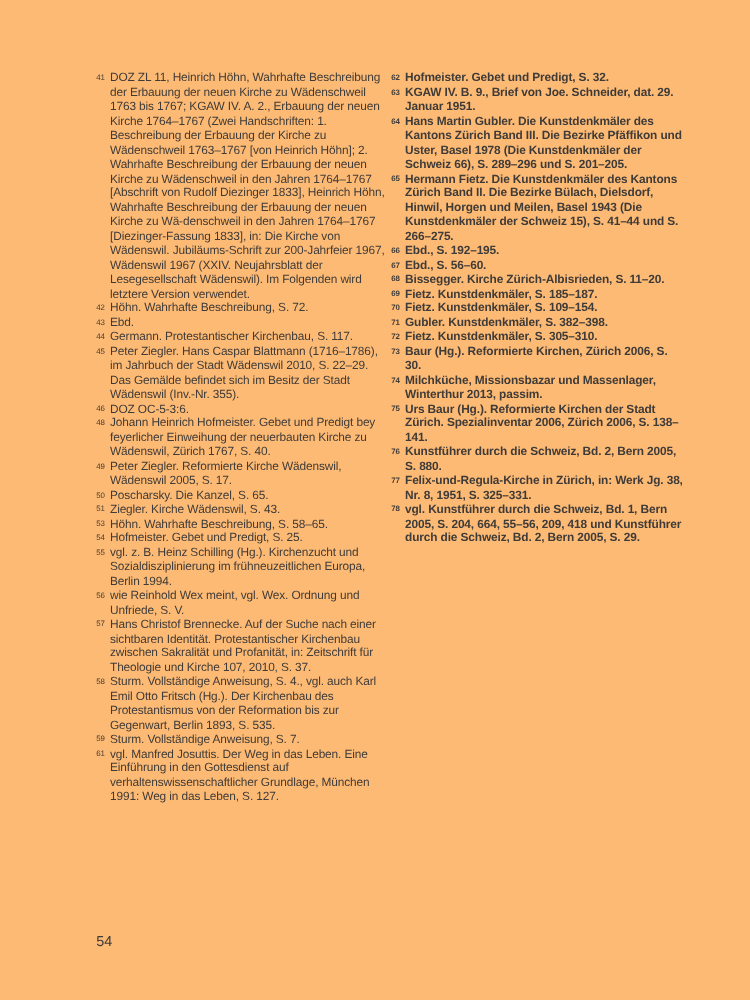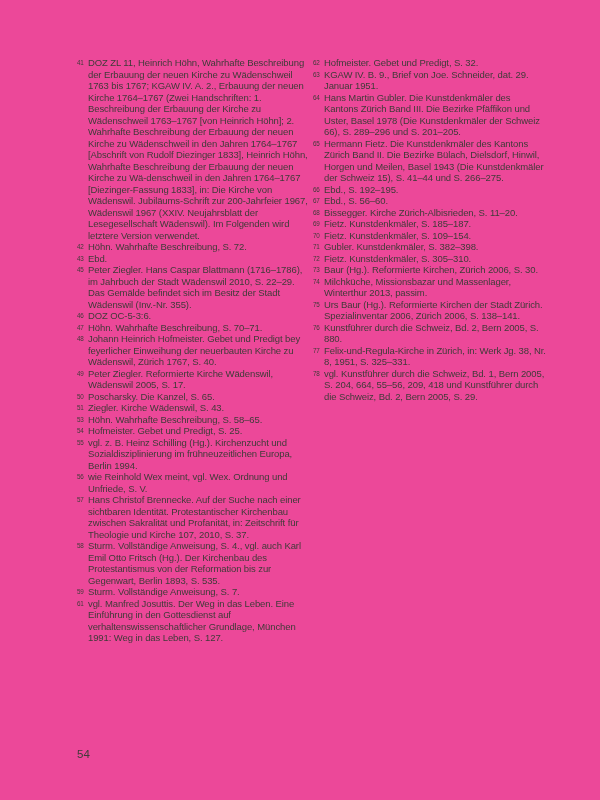--- a/index.html
+++ b/index.html
@@ -12,7 +12,7 @@
   .page {
     position: relative;
     width: 600px; height: 800px;
-    background: #ec4899;
+    background: #fdba74;
     overflow: hidden;
   }
   .columns {

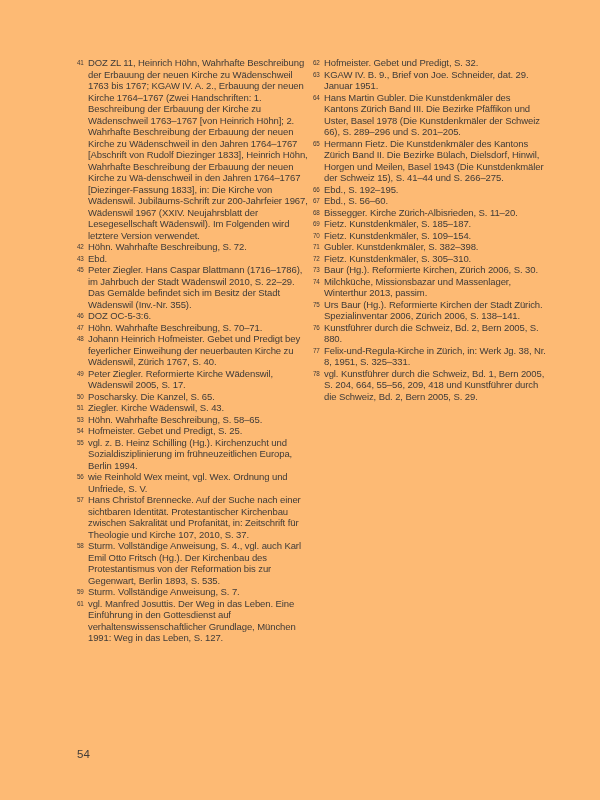--- a/index.html
+++ b/index.html
@@ -26,7 +26,7 @@
     margin: 0; padding: 0;
   }
   .col-left  { width: 236px; }
-  .col-right { width: 234px; }
+  .col-right { width: 234px; font-weight: bold; }
   .col li {
     position: relative;
     margin: 0;

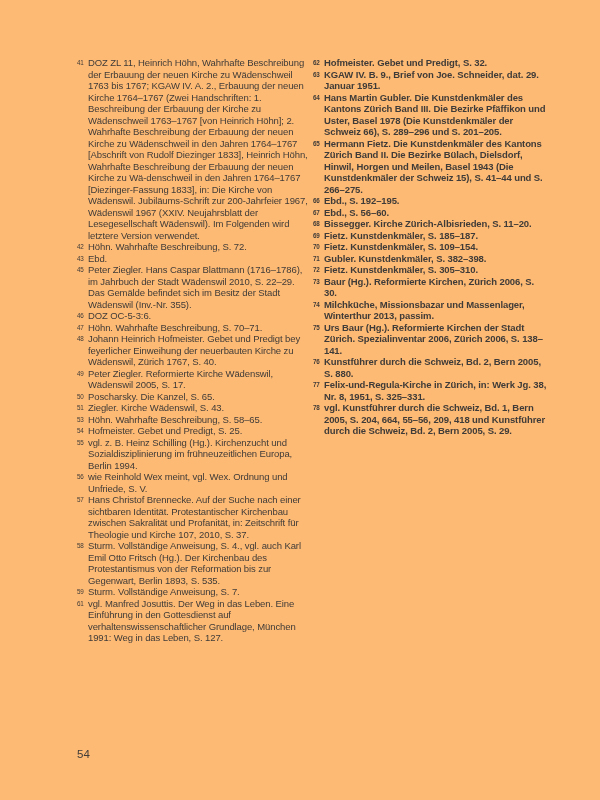--- a/index.html
+++ b/index.html
@@ -64,6 +64,7 @@
         <li><sup>41</sup><span class="note-text">DOZ ZL 11, Heinrich Höhn, Wahrhafte Beschreibung der Erbauung der neuen Kirche zu Wädenschweil 1763 bis 1767; KGAW IV. A. 2., Erbauung der neuen Kirche 1764–1767 (Zwei Handschriften: 1. Beschreibung der Erbauung der Kirche zu Wädenschweil 1763–1767 [von Heinrich Höhn]; 2. Wahrhafte Beschreibung der Erbauung der neuen Kirche zu Wädenschweil in den Jahren 1764–1767 [Abschrift von Rudolf Diezinger 1833], Heinrich Höhn, Wahrhafte Beschreibung der Erbauung der neuen Kirche zu Wä-denschweil in den Jahren 1764–1767 [Diezinger-Fassung 1833], in: Die Kirche von Wädenswil. Jubiläums-Schrift zur 200-Jahrfeier 1967, Wädenswil 1967 (XXIV. Neujahrsblatt der Lesegesellschaft Wädenswil). Im Folgenden wird letztere Version verwendet.</span></li>
         <li><sup>42</sup><span class="note-text">Höhn. Wahrhafte Beschreibung, S. 72.</span></li>
         <li><sup>43</sup><span class="note-text">Ebd.</span></li>
+        <li><sup>44</sup><span class="note-text">Germann. Protestantischer Kirchenbau, S. 117.</span></li>
         <li><sup>45</sup><span class="note-text">Peter Ziegler. Hans Caspar Blattmann (1716–1786), im Jahrbuch der Stadt Wädenswil 2010, S. 22–29. Das Gemälde befindet sich im Besitz der Stadt Wädenswil (Inv.-Nr. 355).</span></li>
         <li><sup>46</sup><span class="note-text">DOZ OC-5-3:6.</span></li>
         <li><sup>47</sup><span class="note-text">Höhn. Wahrhafte Beschreibung, S. 70–71.</span></li>

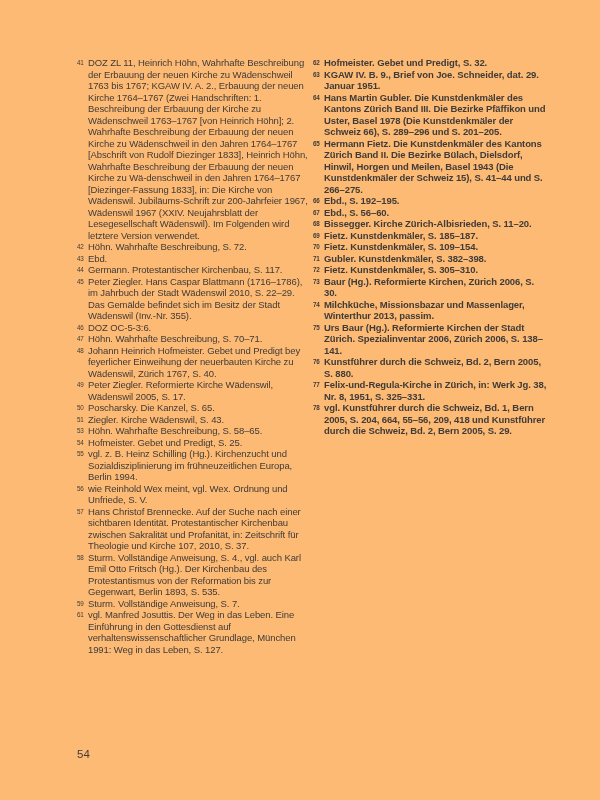--- a/index.html
+++ b/index.html
@@ -67,7 +67,6 @@
         <li><sup>44</sup><span class="note-text">Germann. Protestantischer Kirchenbau, S. 117.</span></li>
         <li><sup>45</sup><span class="note-text">Peter Ziegler. Hans Caspar Blattmann (1716–1786), im Jahrbuch der Stadt Wädenswil 2010, S. 22–29. Das Gemälde befindet sich im Besitz der Stadt Wädenswil (Inv.-Nr. 355).</span></li>
         <li><sup>46</sup><span class="note-text">DOZ OC-5-3:6.</span></li>
-        <li><sup>47</sup><span class="note-text">Höhn. Wahrhafte Beschreibung, S. 70–71.</span></li>
         <li><sup>48</sup><span class="note-text">Johann Heinrich Hofmeister. Gebet und Predigt bey feyerlicher Einweihung der neuerbauten Kirche zu Wädenswil, Zürich 1767, S. 40.</span></li>
         <li><sup>49</sup><span class="note-text">Peter Ziegler. Reformierte Kirche Wädenswil, Wädenswil 2005, S. 17.</span></li>
         <li><sup>50</sup><span class="note-text">Poscharsky. Die Kanzel, S. 65.</span></li>

